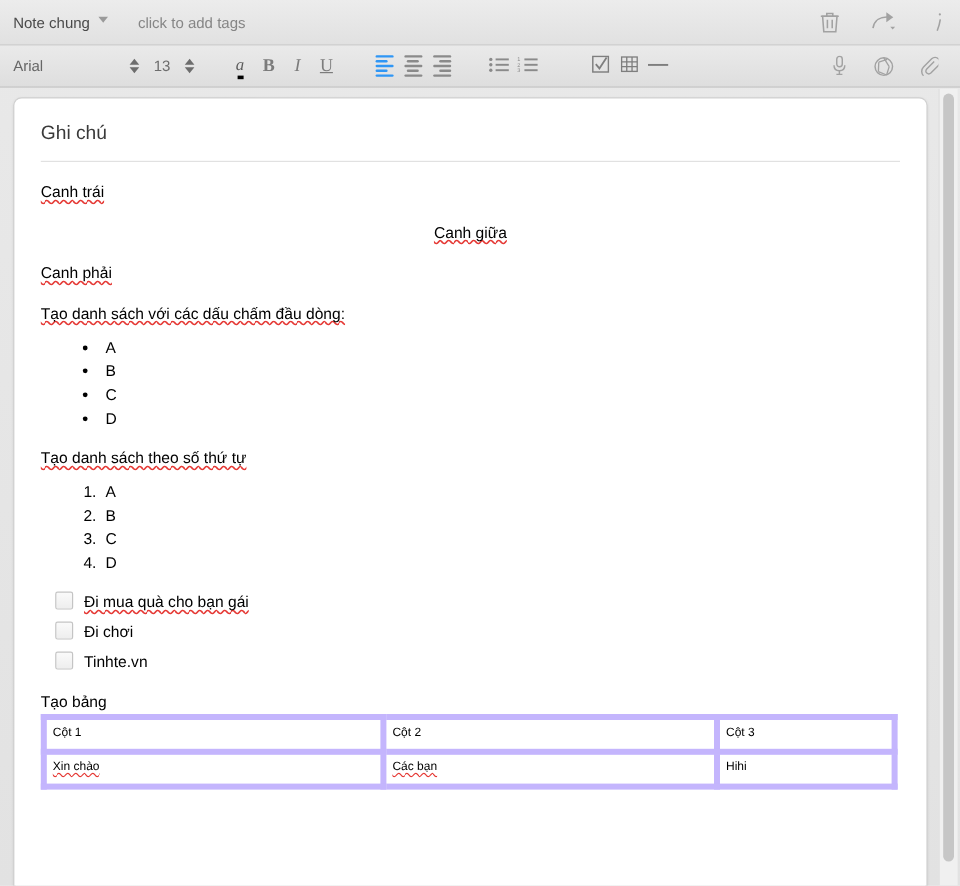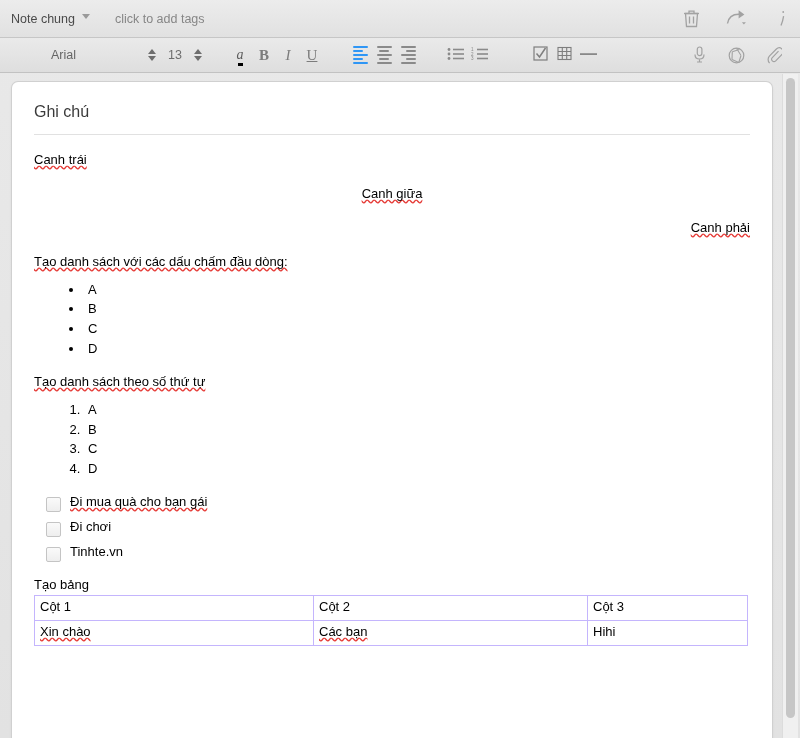--- a/index.html
+++ b/index.html
@@ -74,7 +74,6 @@
     display: flex;
     align-items: center;
     font-size: 12px;
-    padding-left: 40px;
   }
   .font-name {
     margin-left: 11px;

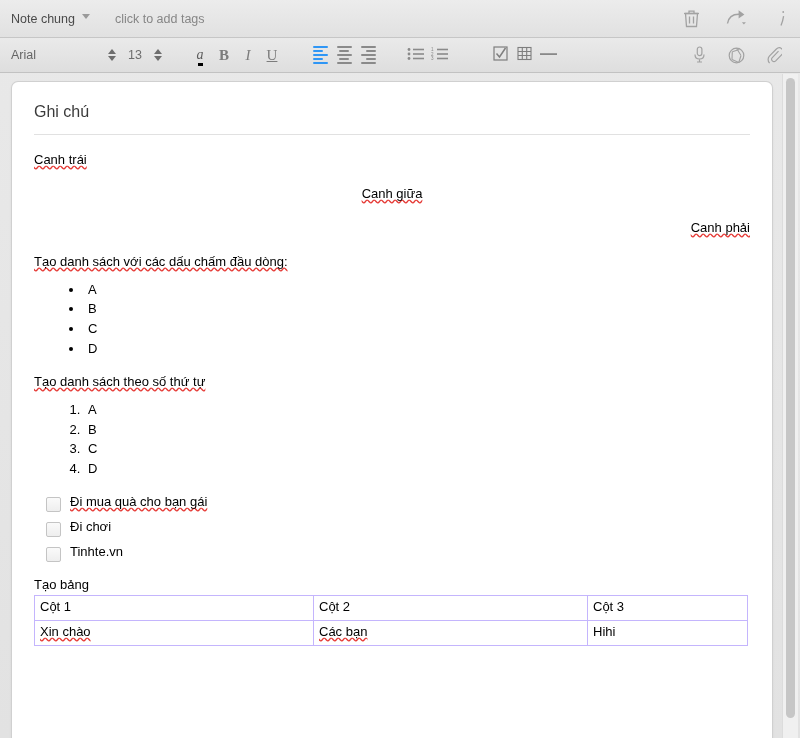--- a/index.html
+++ b/index.html
@@ -199,7 +199,7 @@
 
   p.para { margin: 0 0 15px 0; }
   .align-c { text-align: center; }
-  .align-r { text-align: right; }
+  .align-r { text-align: left; }
 
   ul.doc-list, ol.doc-list {
     margin: 9px 0 14px 0;

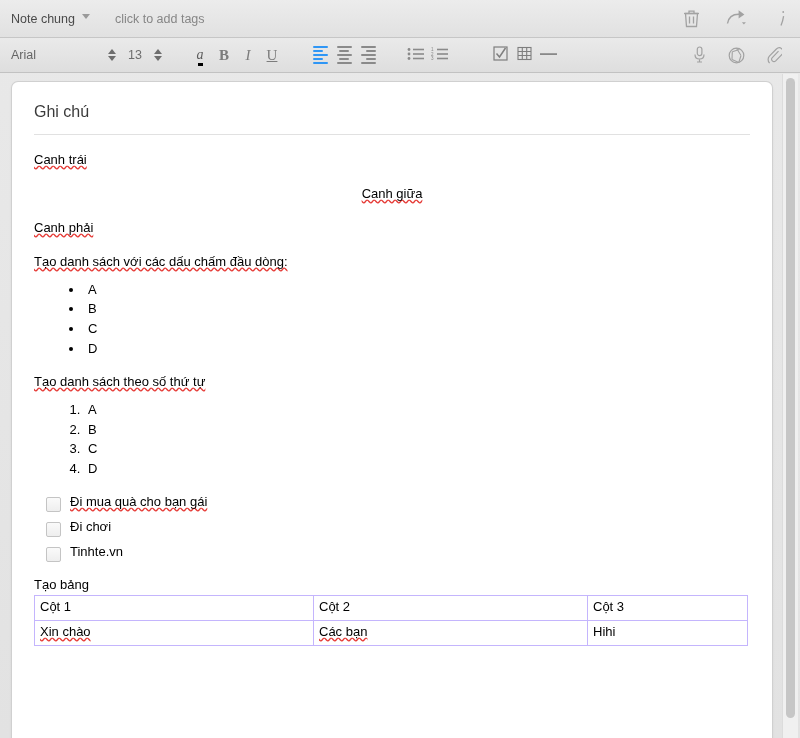--- a/index.html
+++ b/index.html
@@ -212,7 +212,7 @@
 
   .check-row {
     display: flex;
-    align-items: flex-end;
+    align-items: flex-start;
     gap: 9px;
     margin: 6px 0 6px 12px;
   }

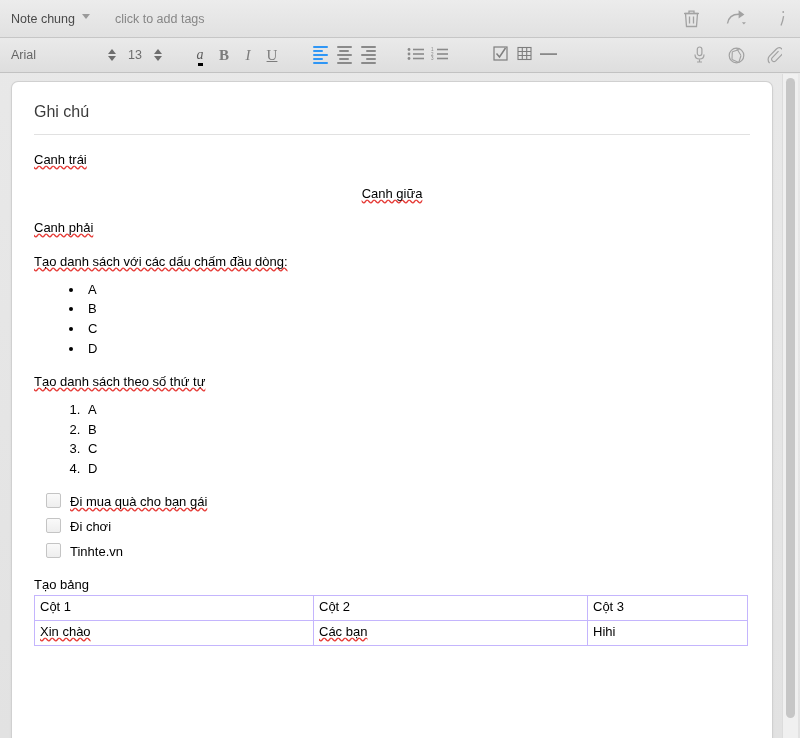--- a/index.html
+++ b/index.html
@@ -233,9 +233,9 @@
     margin-bottom: 14px;
   }
   table.doc-table td {
-    border: 1px solid #c4b5fd;
+    border: 5px solid #c4b5fd;
     padding: 2px 5px;
-    font-size: 13px;
+    font-size: 10px;
     height: 20px;
     vertical-align: middle;
   }

